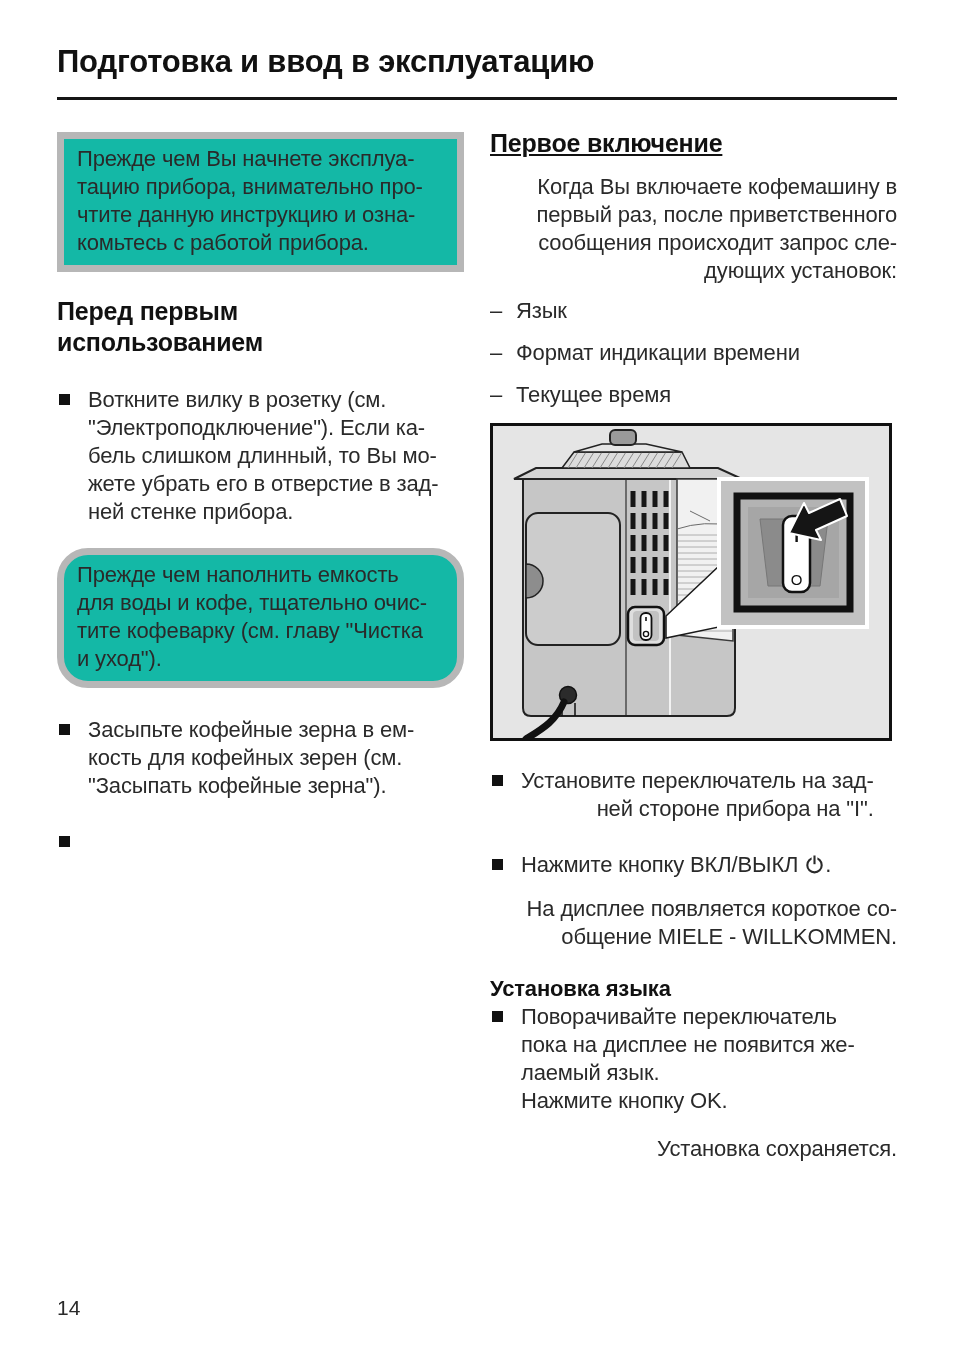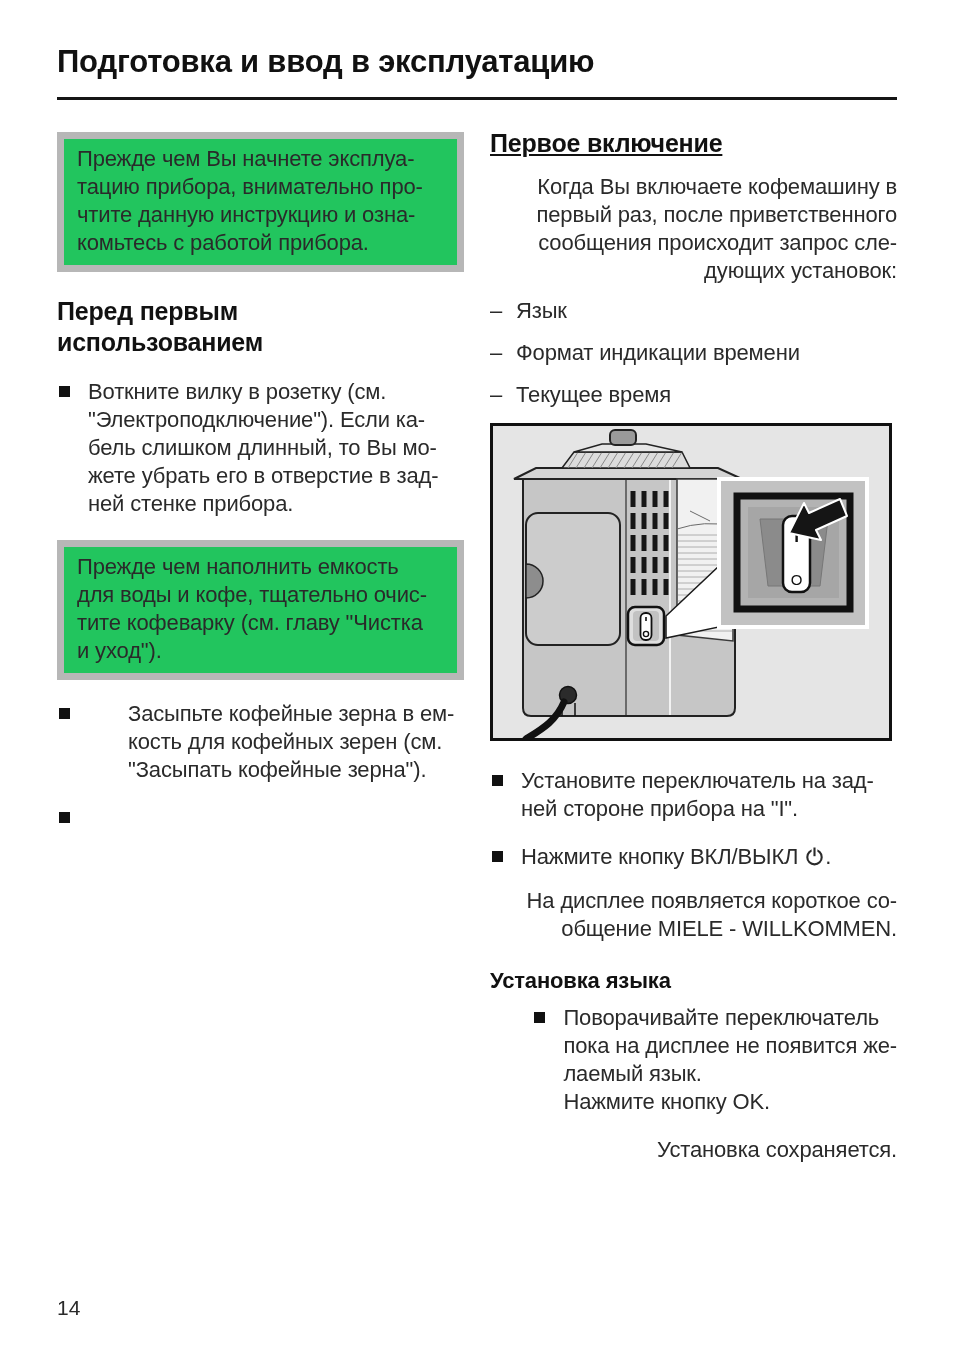--- a/index.html
+++ b/index.html
@@ -25,7 +25,7 @@
   .body-text { font-size:22px; line-height:28px; letter-spacing:-0.15px; color:#2a2a2a; }
 
   .note-box {
-    border:7px solid #b7b7b7; background:#22c55e;
+    border:7px solid #b7b7b7; background:#14b8a6;
     padding:6px 20px 8px 13px; margin-top:12px;
   }
   .note-box.mid { margin-top:22px; }

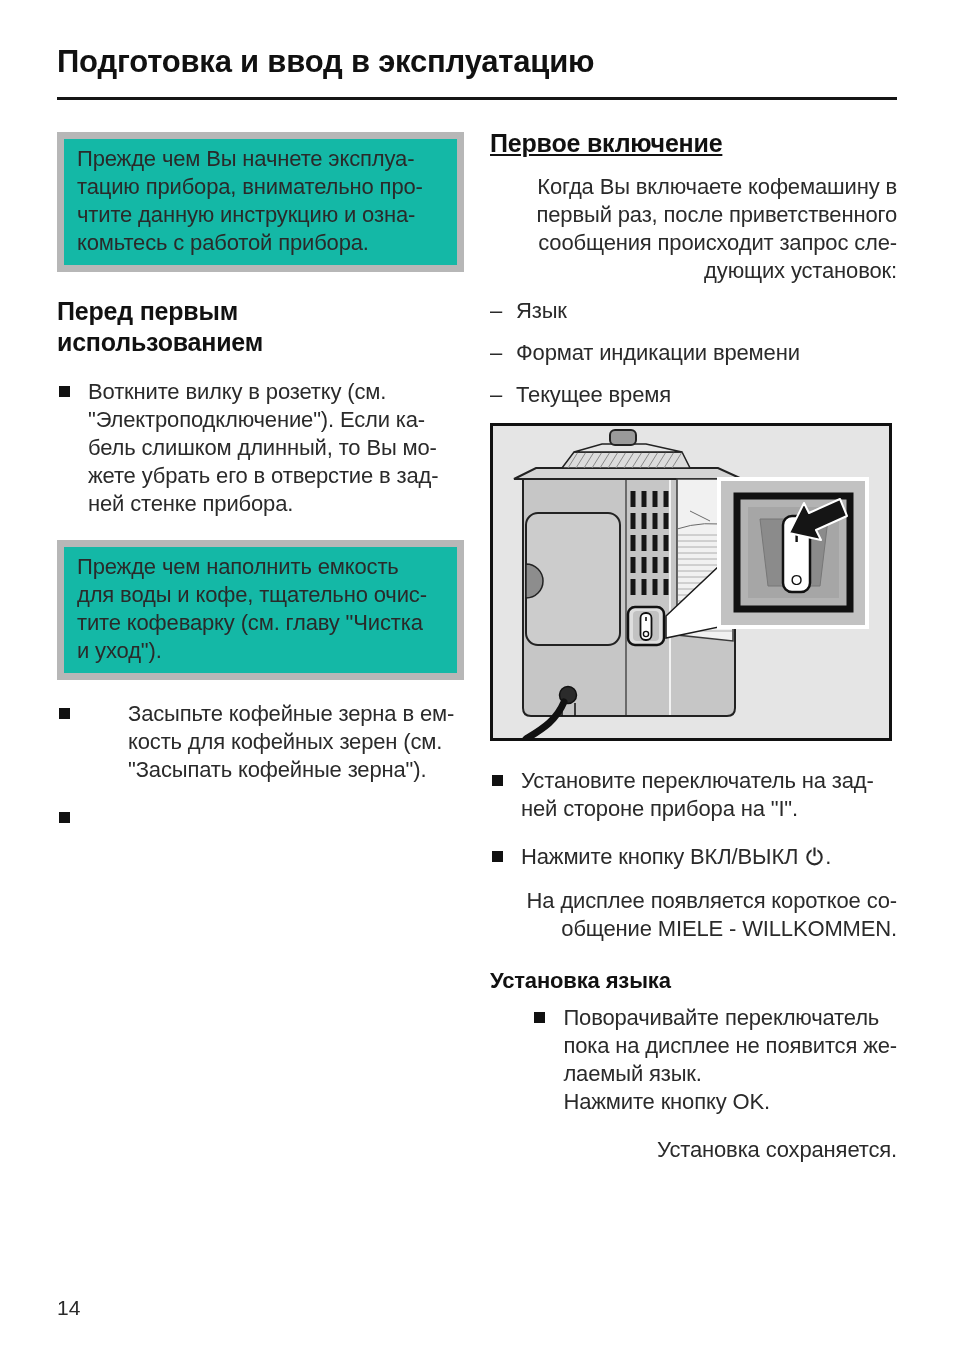--- a/index.html
+++ b/index.html
@@ -43,7 +43,7 @@
 
   .paragraph { margin-top:14px;text-align:right; }
 
-  .step { display:flex; margin-top:20px; }
+  .step { display:flex; margin-top:28px; }
   .step.first { margin-top:16px; }
   .sq {
     flex:none; width:11px; height:11px; background:#111;

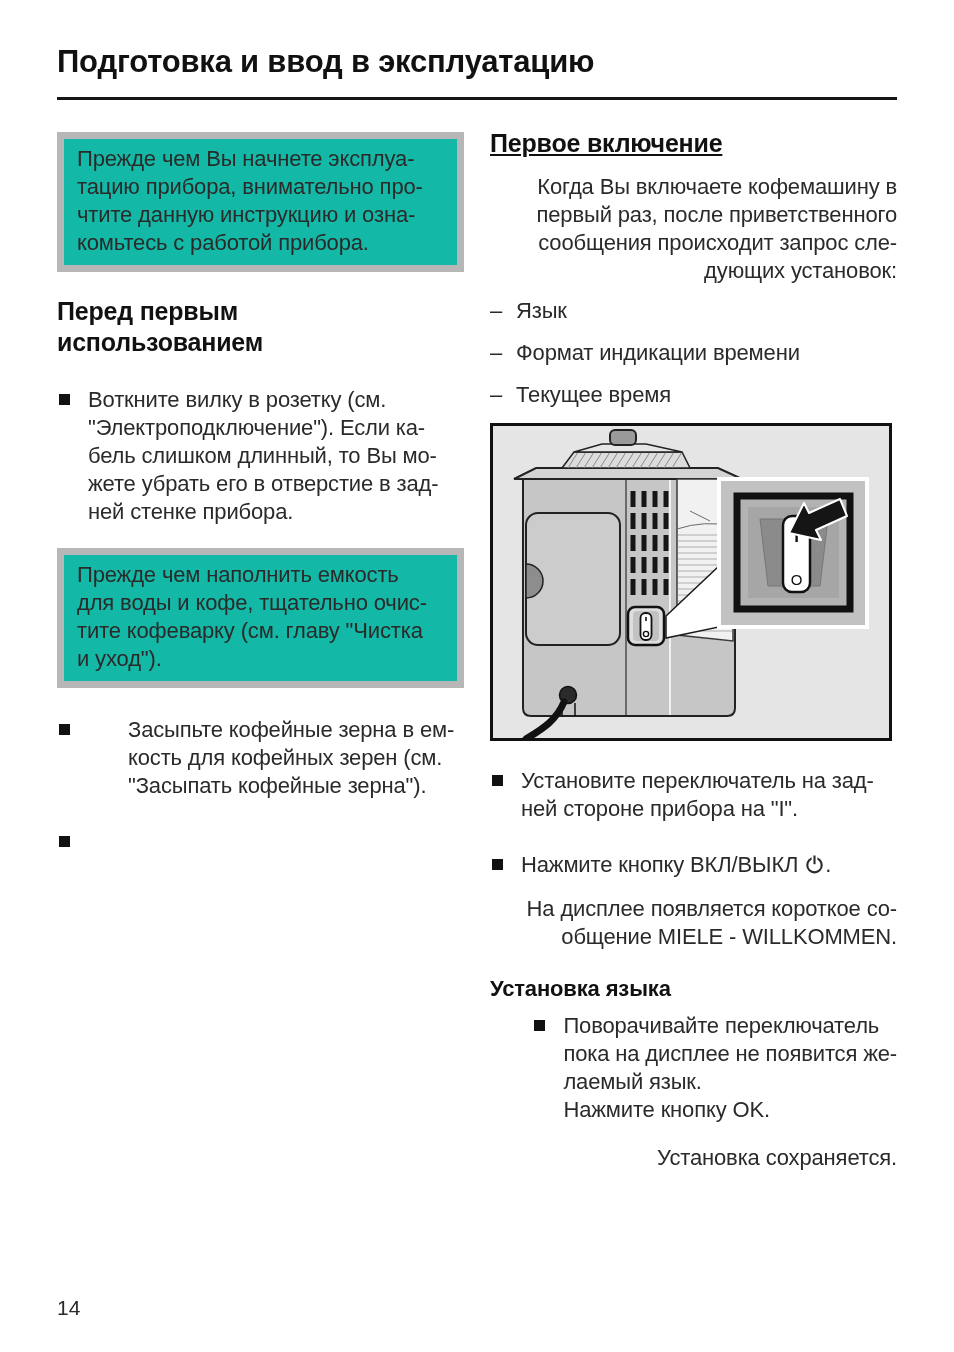--- a/index.html
+++ b/index.html
@@ -28,7 +28,7 @@
     border:7px solid #b7b7b7; background:#14b8a6;
     padding:6px 20px 8px 13px; margin-top:12px;
   }
-  .note-box.mid { margin-top:22px; }
+  .note-box.mid { margin-top:22px;border-radius:31px; }
 
   h2.section-heading {
     font-size:25px; line-height:31px; font-weight:bold; color:#111;

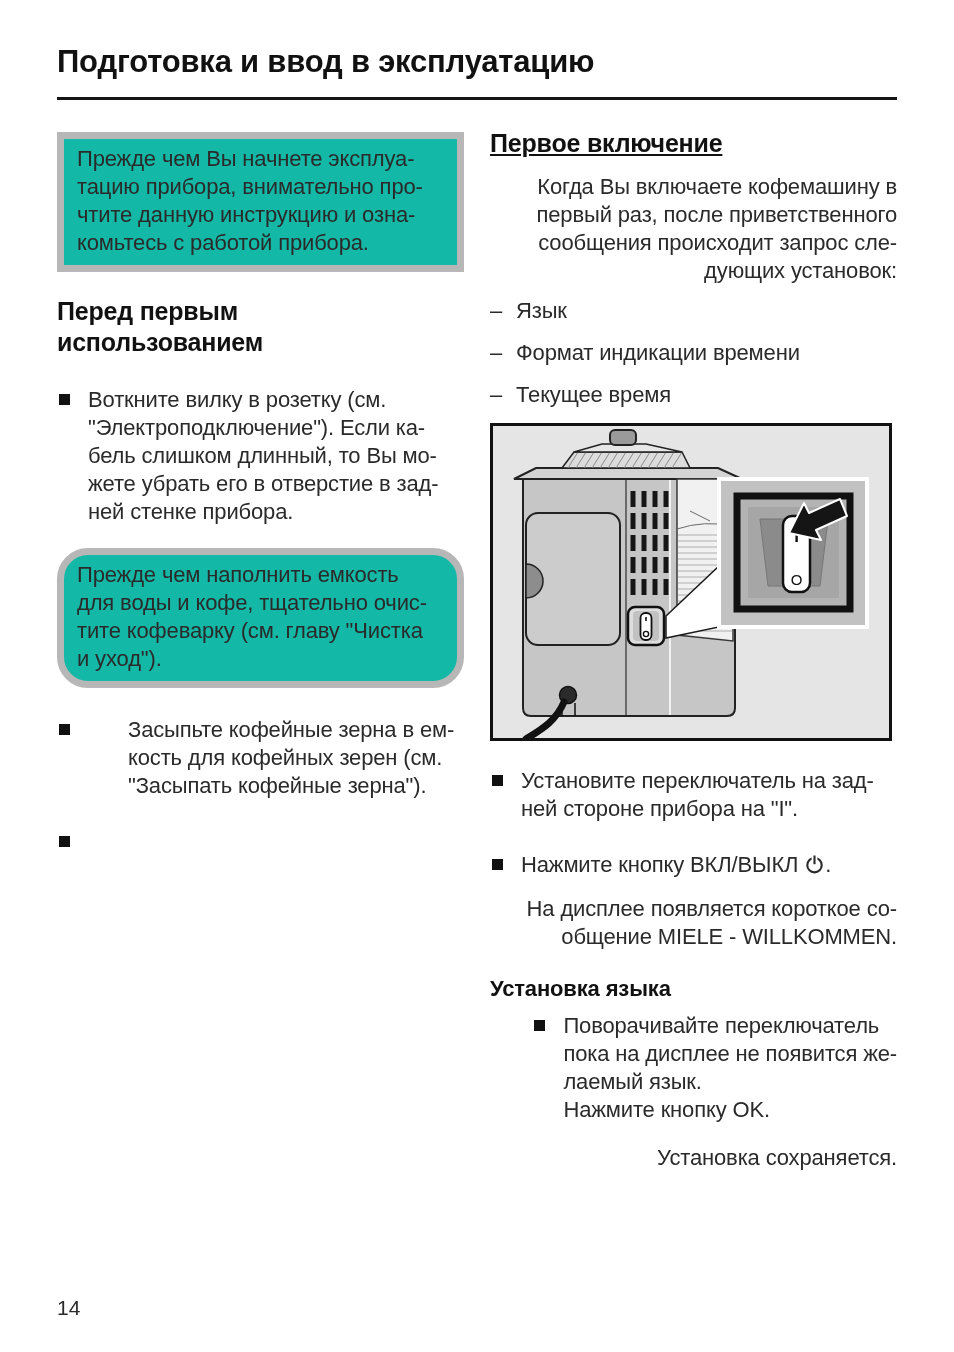--- a/index.html
+++ b/index.html
@@ -102,7 +102,7 @@
 и уход").</div>
     </div>
 
-    <div class="step" style="gap:40px;">
+    <div class="step" style="">
       <span class="sq"></span>
       <span class="step-text body-text pre">Засыпьте кофейные зерна в ем-
 кость для кофейных зерен (см.

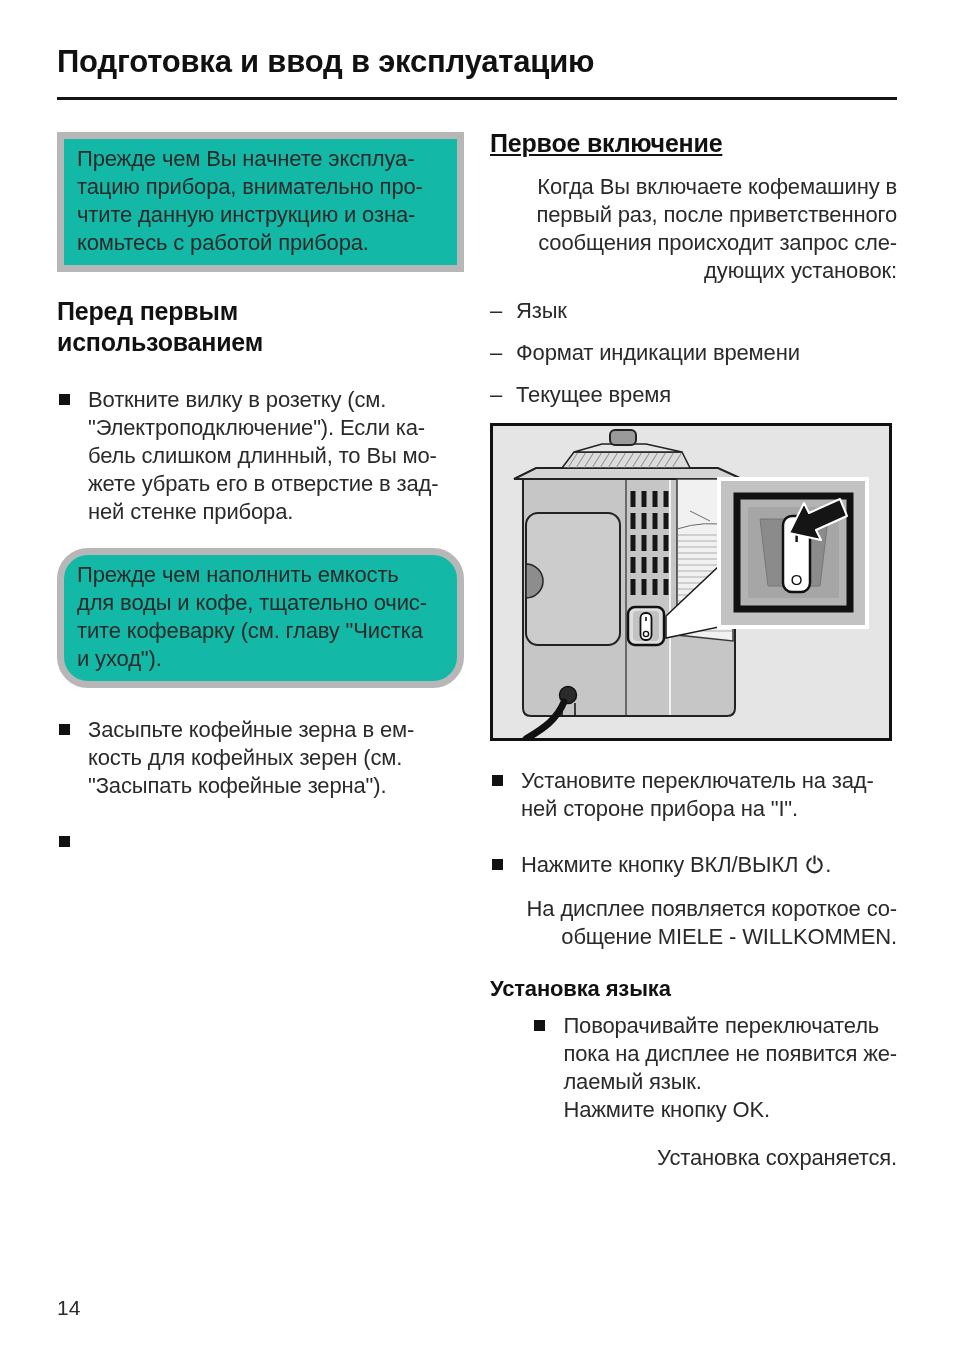--- a/index.html
+++ b/index.html
@@ -194,7 +194,7 @@
       </svg>
     </div>
 
-    <div class="step" style="margin-top:26px;">
+    <div class="step" style="margin-top:26px;text-align:right;">
       <span class="sq"></span>
       <span class="step-text body-text pre">Установите переключатель на зад-
 ней стороне прибора на "I".</span>

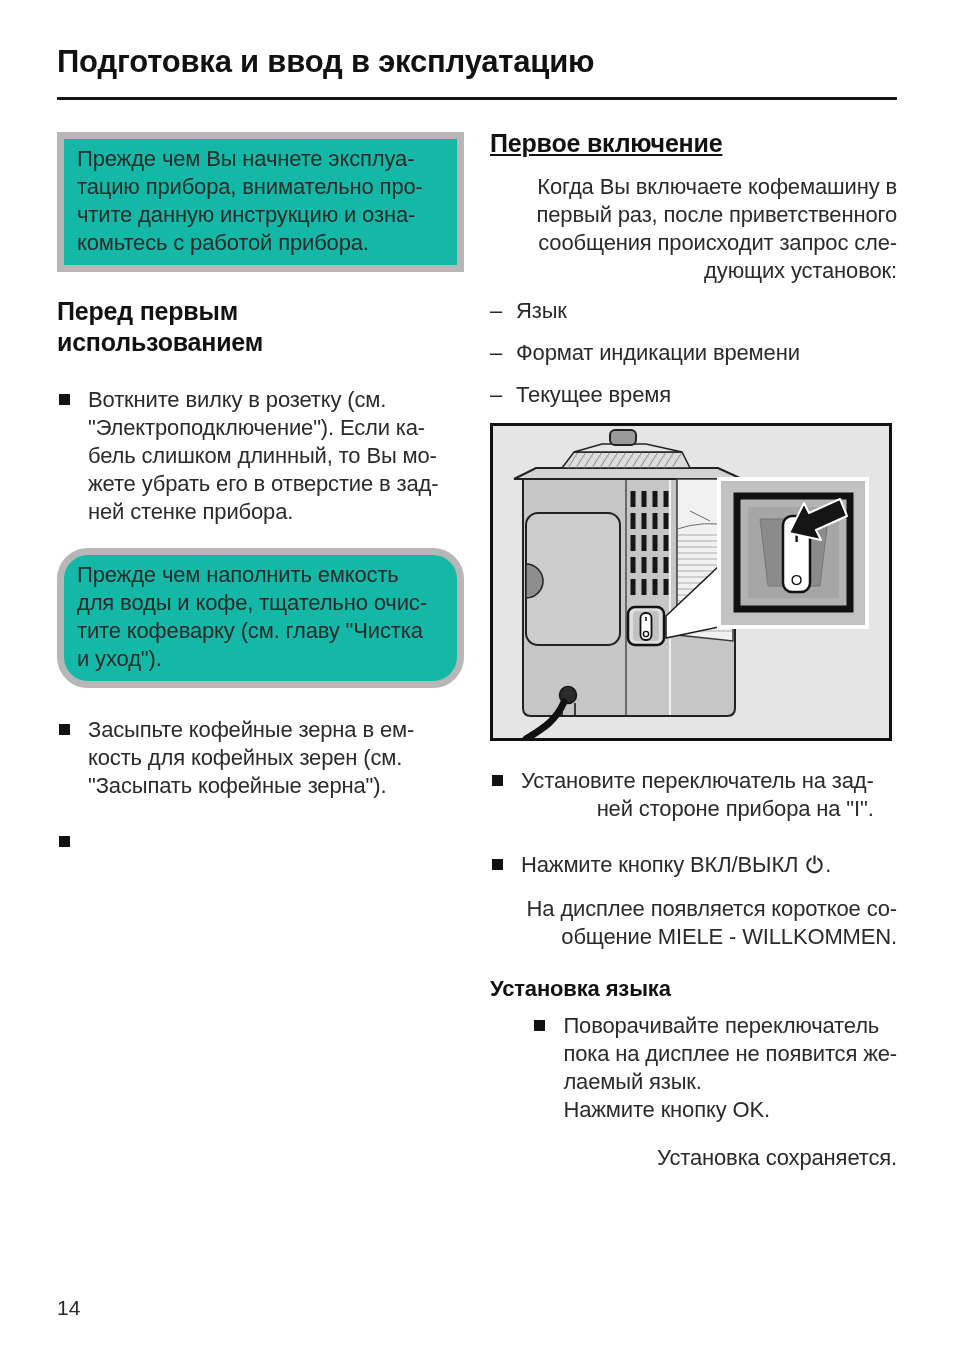--- a/index.html
+++ b/index.html
@@ -214,7 +214,7 @@
 
     <h3 class="sub-heading">Установка языка</h3>
 
-    <div class="step" style="margin-top:9px;justify-content:flex-end;">
+    <div class="step" style="margin-top:0;">
       <span class="sq"></span>
       <span class="step-text body-text pre">Поворачивайте переключатель
 пока на дисплее не появится же-

